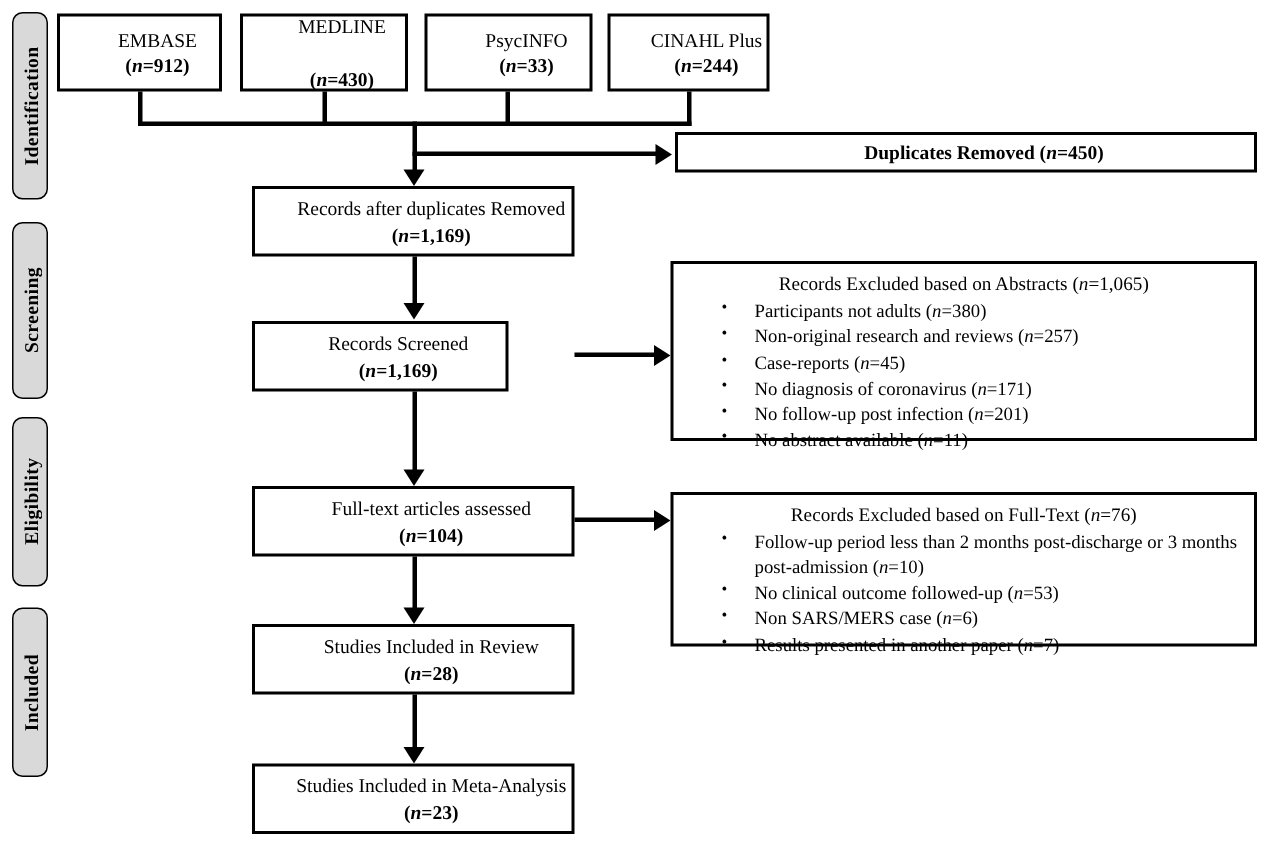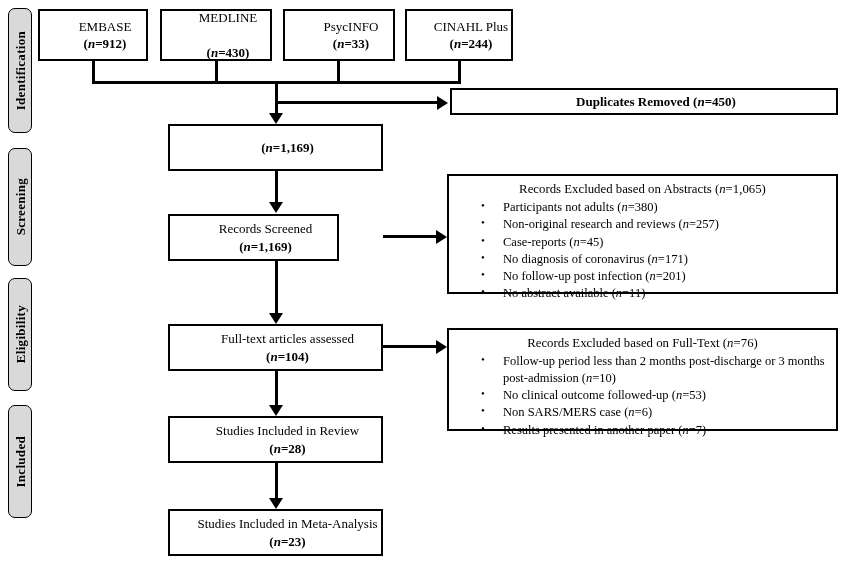--- a/index.html
+++ b/index.html
@@ -172,6 +172,7 @@
   </div>
 
   <div class="box" style="left:168px; top:124px; width:215px; height:47px;">
+    <span class="ln">Records after duplicates Removed</span>
     <span class="ln nbold">(<i>n</i>=1,169)</span>
   </div>
 

